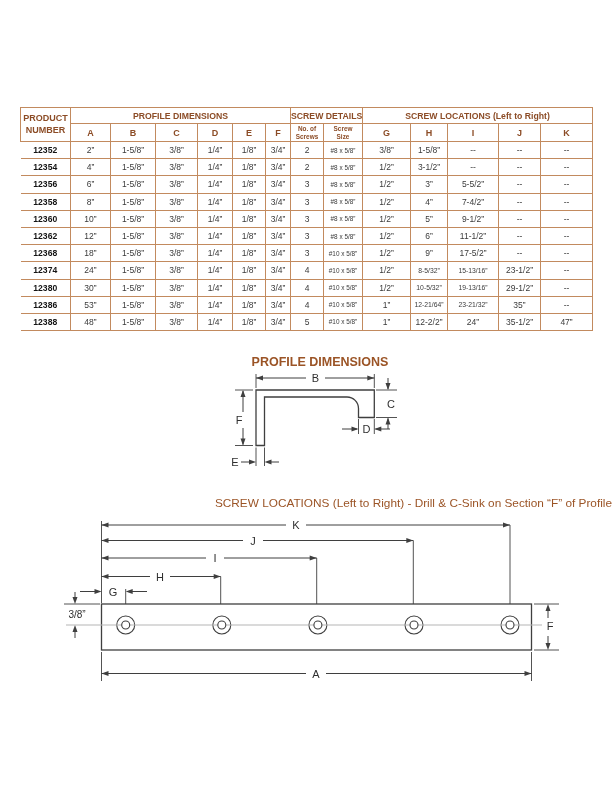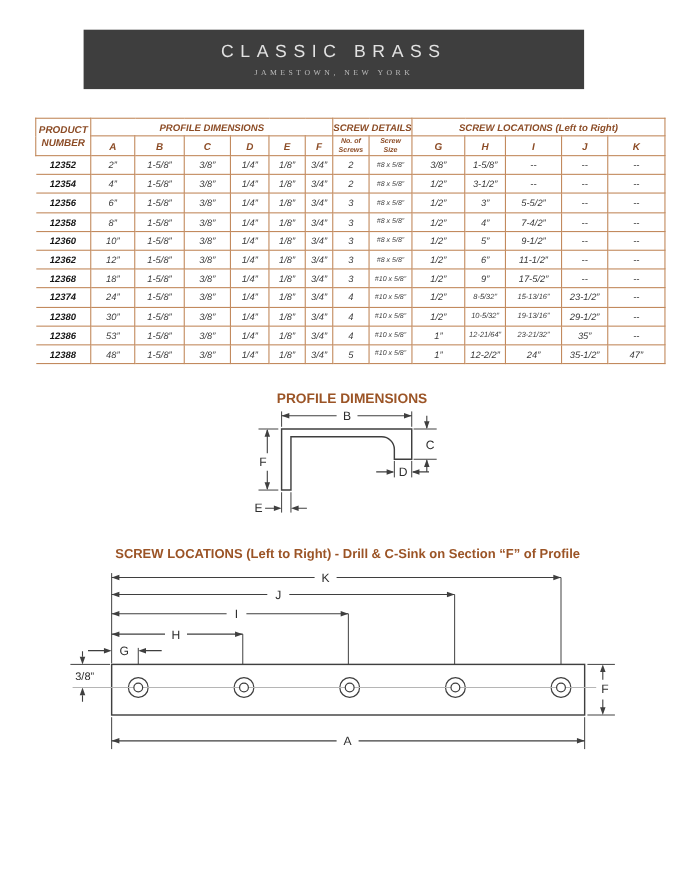--- a/index.html
+++ b/index.html
@@ -47,10 +47,6 @@
 
 <div class="page">
 
-  <div class="logo-box">
-    <div class="logo-title">CLASSIC BRASS</div>
-    <div class="logo-sub">JAMESTOWN, NEW YORK</div>
-  </div>
 
   <table class="spec">
     <colgroup>

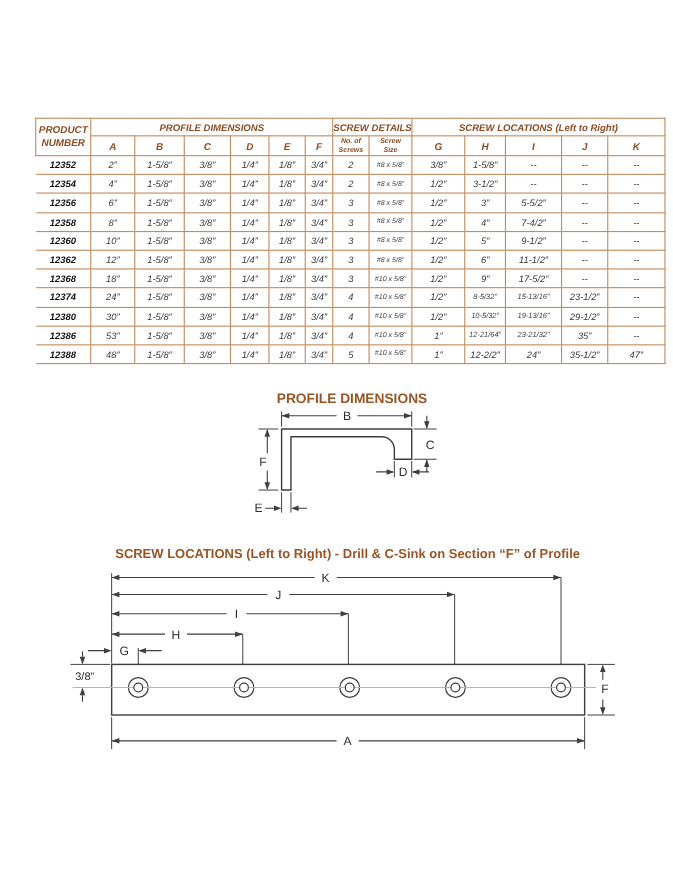--- a/index.html
+++ b/index.html
@@ -14,8 +14,8 @@
             margin-top:5px;white-space:nowrap;}
 
   
-  table.spec{position:absolute;left:32px;top:107px;width:572px;border-collapse:collapse;
-             table-layout:fixed;font-style:italic;}
+  table.spec{position:absolute;left:20px;top:107px;width:572px;border-collapse:collapse;
+             table-layout:fixed;}
   table.spec th,table.spec td{border:1px solid #c28a5e;padding:0;text-align:center;
              vertical-align:middle;overflow:hidden;white-space:nowrap;}
   th.prodhead{border-top:none;border-left:none;color:#8c4c26;font-size:9px;font-weight:bold;line-height:1.25;}

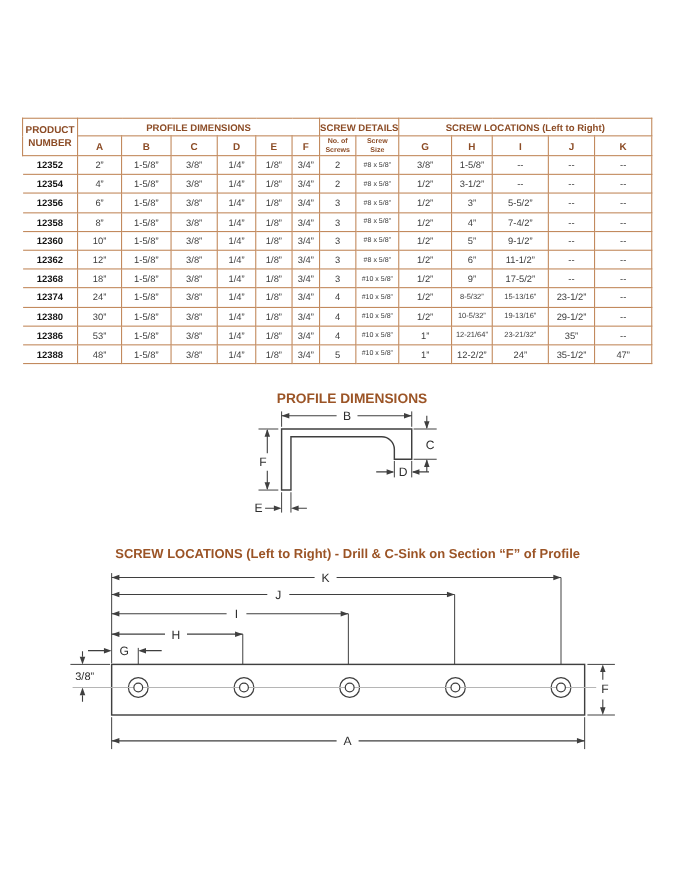--- a/index.html
+++ b/index.html
@@ -30,8 +30,8 @@
   
   .profile-title{position:absolute;left:160px;top:355px;width:320px;text-align:center;
                  color:#9b5426;font-size:12.5px;font-weight:bold;}
-  .screw-title{position:absolute;left:20px;top:496px;width:592px;text-align:center;
-               color:#9b5426;font-size:11.8px;font-weight:bold;}
+  .screw-title{position:absolute;left:20px;top:496px;width:592px;text-align:right;
+               color:#9b5426;font-size:11.8px;font-weight:normal;}
 
   svg text{font-family:"Liberation Sans",sans-serif;font-size:11px;fill:#2f2f2f;}
   svg text.small{font-size:10px;}

